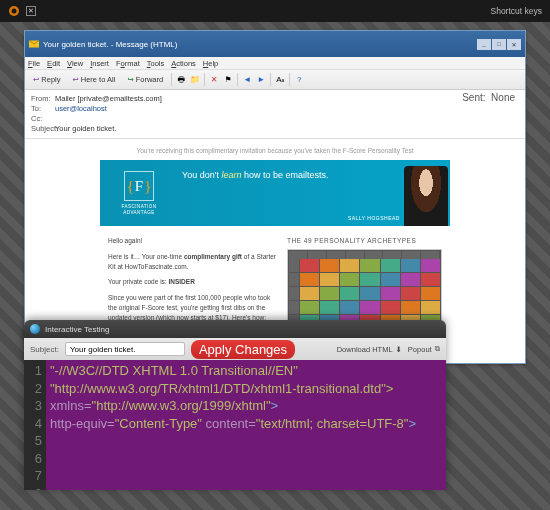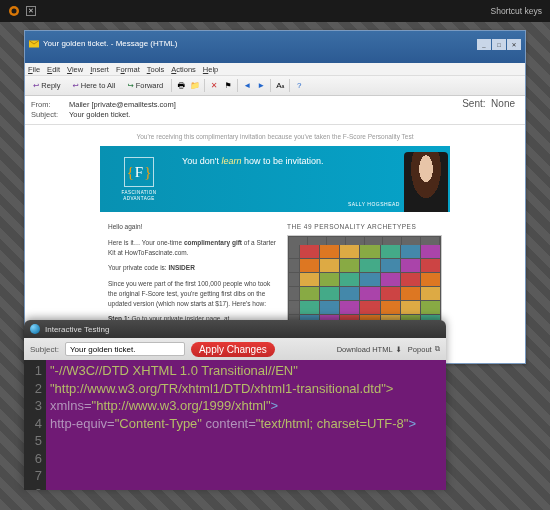--- a/index.html
+++ b/index.html
@@ -9,7 +9,7 @@
 .topbar .x{width:10px;height:10px;border:1px solid #888;display:flex;align-items:center;justify-content:center;font-size:7px;color:#ccc}
 .topbar .spacer{flex:1}
 .mailwin{position:absolute;left:24px;top:30px;width:502px;height:334px;background:#ececec;border:1px solid #7a9ac0;display:flex;flex-direction:column;box-shadow:0 1px 3px rgba(0,0,0,0.3)}
-.titlebar{height:32px;background:linear-gradient(#3b6ea5,#2b5a93);color:#fff;display:flex;align-items:flex-start;padding:8px 4px;font-size:8px}
+.titlebar{height:26px;background:linear-gradient(#3b6ea5,#2b5a93);color:#fff;display:flex;align-items:center;padding:8px 4px;font-size:8px}
 .titlebar .icon{width:10px;height:10px;margin-right:4px}
 .titlebar .spacer{flex:1}
 .titlebar .winbtn{width:14px;height:11px;background:#c9d6e8;margin-left:1px;display:flex;align-items:center;justify-content:center;font-size:6px;color:#333}

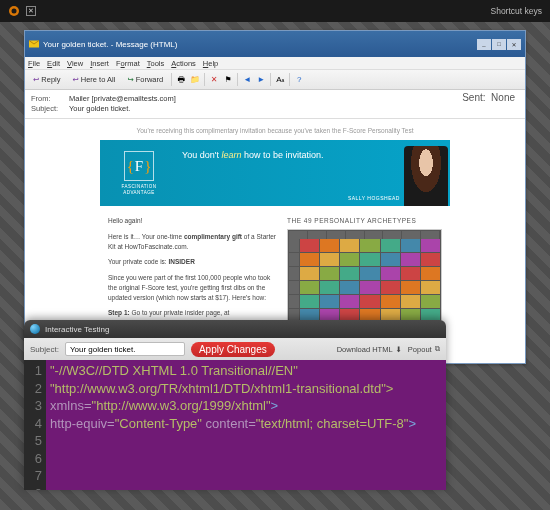--- a/index.html
+++ b/index.html
@@ -21,7 +21,7 @@
 .ticon{width:12px;height:12px;display:flex;align-items:center;justify-content:center;font-size:8px}
 .headers{background:#fff;padding:4px 6px;font-size:7.5px;color:#333;border-bottom:1px solid #ddd}
 .hrow{display:flex;margin-bottom:1px}
-.hlbl{width:38px;color:#555}
+.hlbl{width:24px;color:#555}
 .hval{color:#1a4a8a}
 .hval.black{color:#333}
 .sent{position:absolute;right:10px;top:2px;font-size:10px;color:#555}

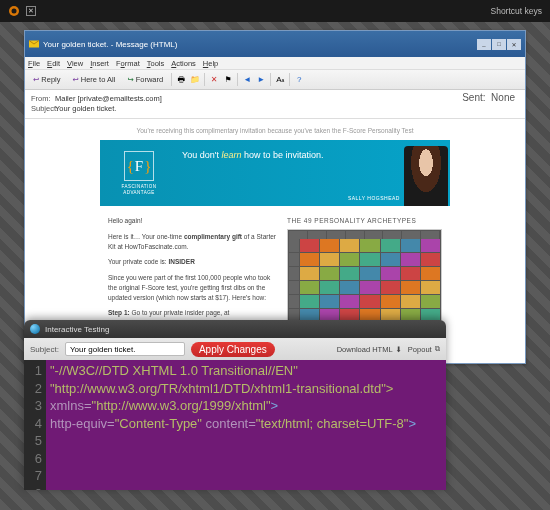--- a/index.html
+++ b/index.html
@@ -134,6 +134,10 @@
         <span class="hval black">Mailer [private@emailtests.com]</span>
       </div>
     <div class="hrow">
+        <span class="hlbl">To:</span>
+        <span class="hval">user@localhost</span>
+      </div>
+    <div class="hrow">
         <span class="hlbl">Subject:</span>
         <span class="hval black">Your golden ticket.</span>
       </div>

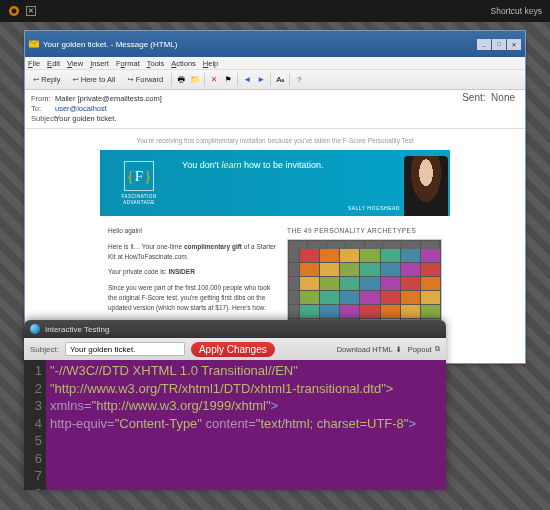--- a/index.html
+++ b/index.html
@@ -138,6 +138,10 @@
         <span class="hval">user@localhost</span>
       </div>
     <div class="hrow">
+        <span class="hlbl">Cc:</span>
+        <span class="hval"></span>
+      </div>
+    <div class="hrow">
         <span class="hlbl">Subject:</span>
         <span class="hval black">Your golden ticket.</span>
       </div>

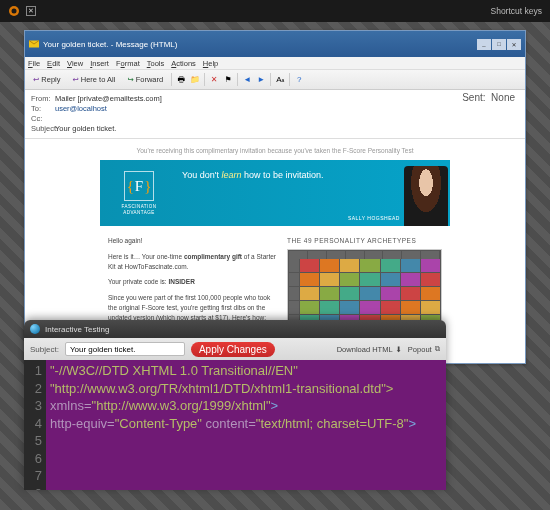--- a/index.html
+++ b/index.html
@@ -155,7 +155,7 @@
           <div class="logolbl" id="brandname">FASCINATION<br>ADVANTAGE</div>
         </div>
         <div class="hero-text">
-          <div><span>You don't </span><em>learn</em><span> how to be invitation.</span></div>
+          <div><span>You don't </span><em>learn</em><span> how to be emailtests.</span></div>
         </div>
         <div class="hero-name">SALLY HOGSHEAD</div>
         <div class="hero-photo"></div>

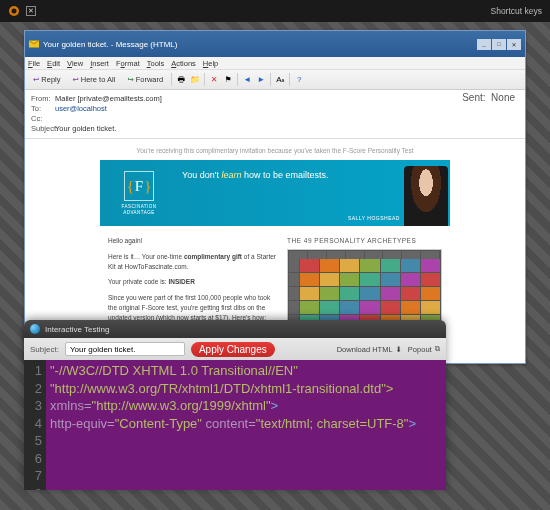--- a/index.html
+++ b/index.html
@@ -56,7 +56,7 @@
 .subjbar{height:22px;background:linear-gradient(#e8e8e8,#d8d8d8);display:flex;align-items:center;padding:0 6px;font-size:8px;gap:6px}
 .subjbar label{color:#555}
 .subjbar input{flex:1;max-width:165px;height:14px;border:1px solid #bbb;border-radius:2px;padding:0 4px;font-size:8px}
-.apply{background:linear-gradient(#e53935,#c62828);color:#fff;border:none;border-radius:8px;padding:2px 8px;font-size:10px}
+.apply{background:linear-gradient(#e53935,#c62828);color:#fff;border:none;border-radius:8px;padding:2px 8px;font-size:13px}
 .dlink{color:#444;font-size:7.5px;display:flex;align-items:center;gap:3px}
 .editor{flex:1;background:#701a75;display:flex;font-family:Consolas,monospace;font-size:13px;line-height:1.35;overflow:hidden}
 .gutter{width:22px;background:#2a2a2a;color:#777;text-align:right;padding:2px 4px 0 0}

